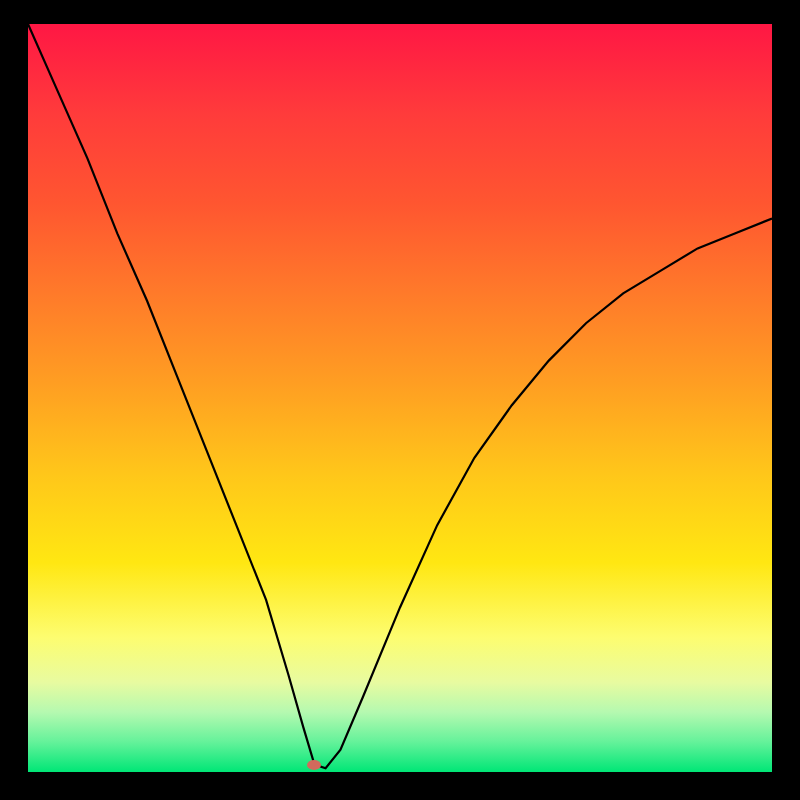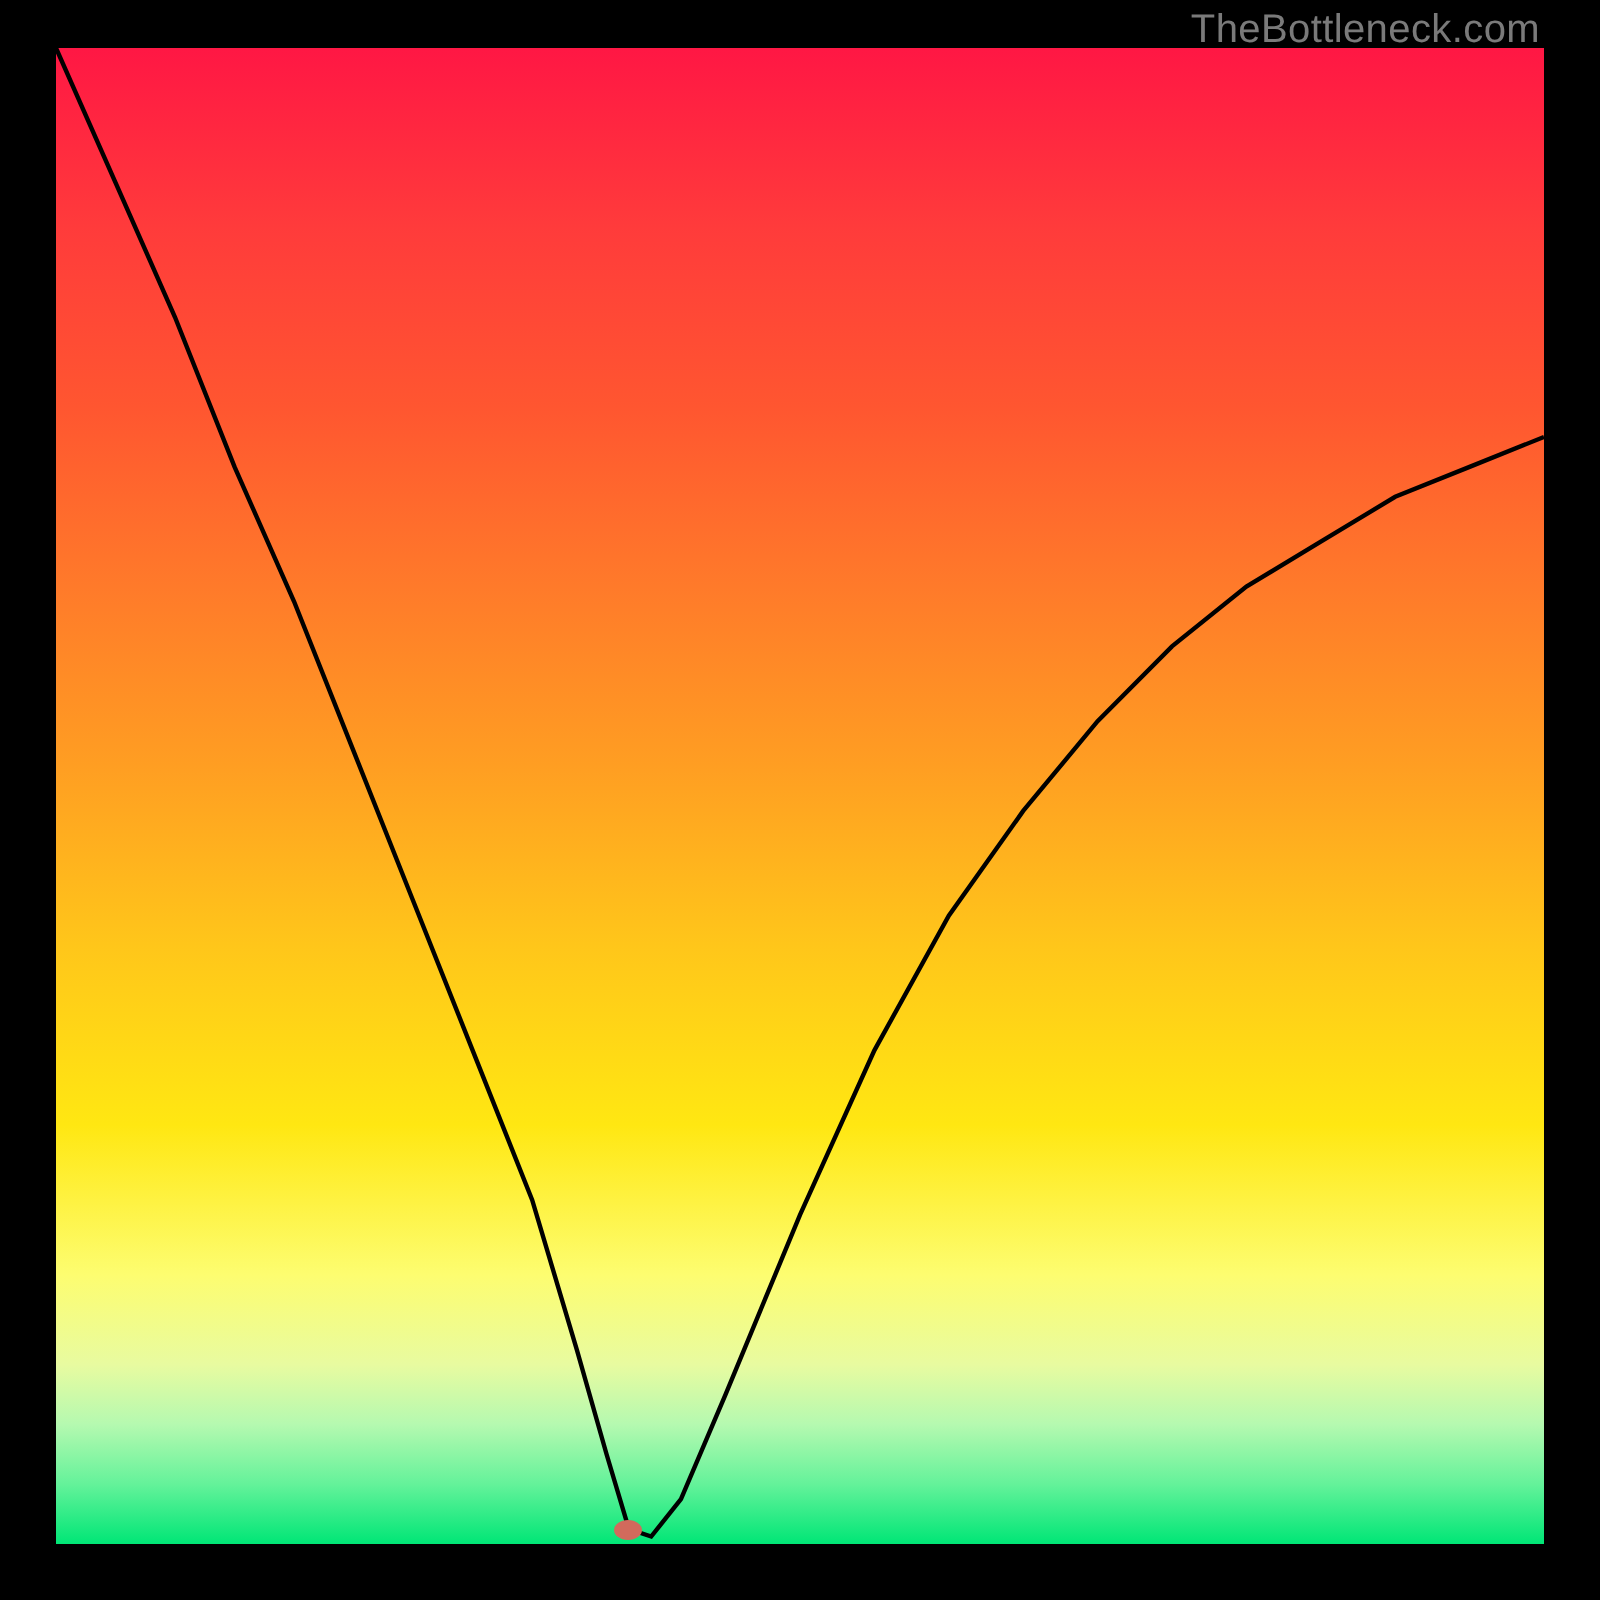--- a/index.html
+++ b/index.html
@@ -65,7 +65,6 @@
     </svg>
     <div id="marker" class="marker" style="left: 286.44px; top: 740.52px;"></div>
   </div>
-  <div class="attribution">TheBottleneck.com</div>
 </div>
 
 </body></html>

